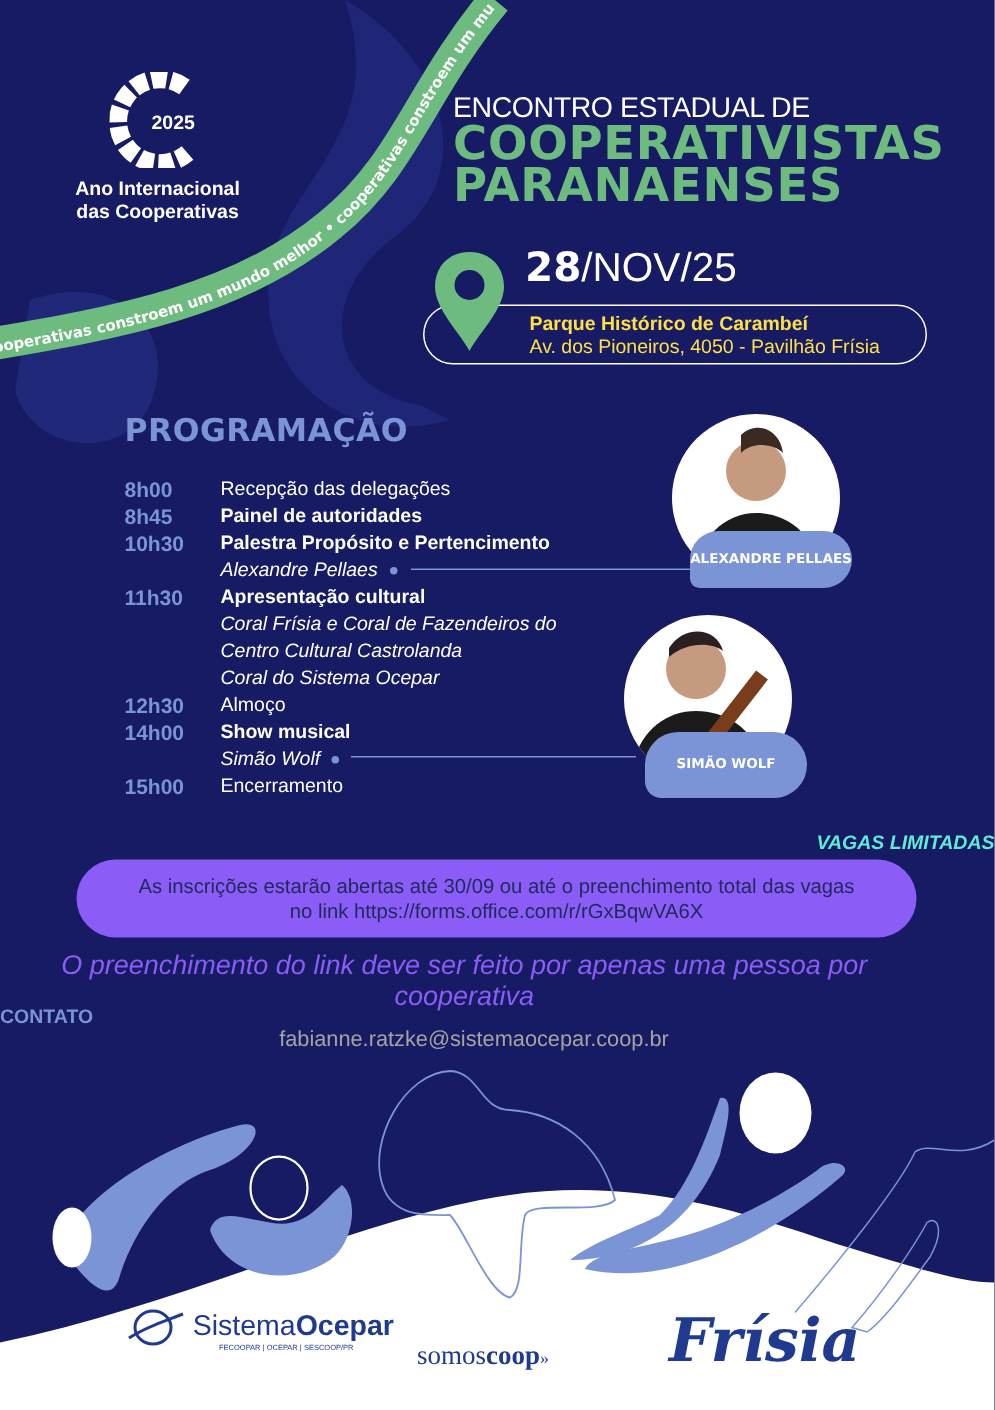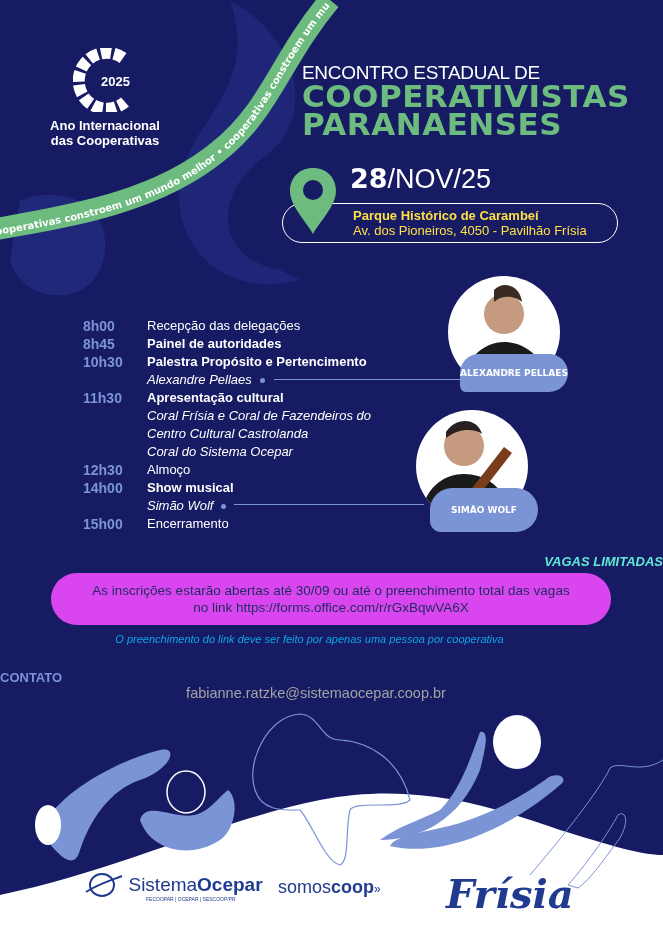--- a/index.html
+++ b/index.html
@@ -101,6 +101,7 @@
     <b>28</b><span>/NOV/25</span>
   </div>
 
+  <div class="abs prog-title">PROGRAMAÇÃO</div>
   <div class="abs sched">
     <div class="row">
         <span class="time">8h00</span>

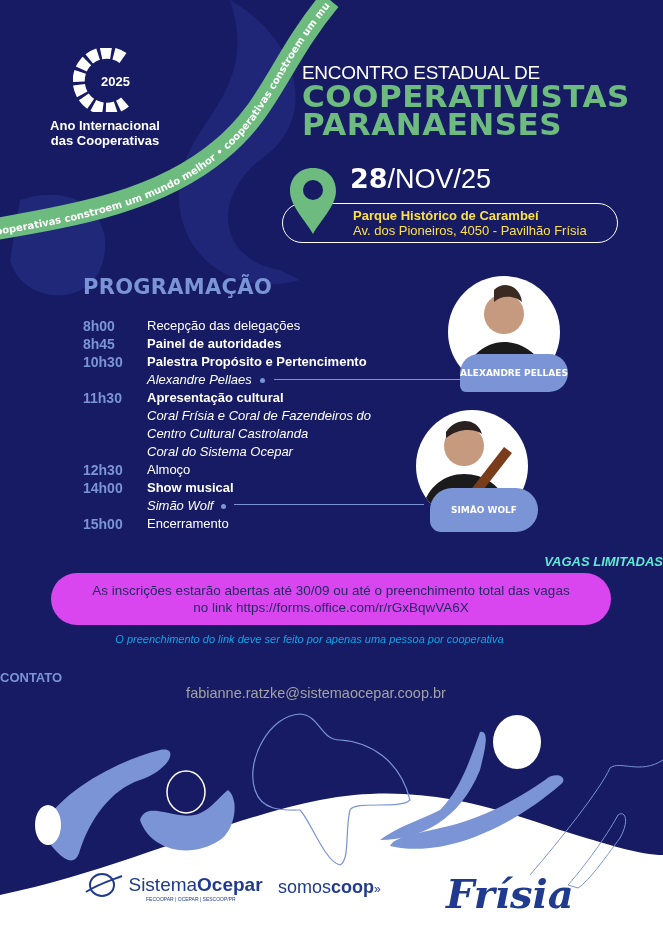--- a/index.html
+++ b/index.html
@@ -32,7 +32,7 @@
   .speaker .circ{position:absolute;background:#fff;border-radius:50%;overflow:hidden;}
   .speaker .tag{position:absolute;background:#7b94d6;color:#fff;font-weight:900;font-size:9px;font-family:"DejaVu Sans",sans-serif;text-align:center;}
   .vagas{left:0;top:554px;width:663px;text-align:right;color:#5eead4;font-weight:bold;font-size:13px;font-style:italic;}
-  .insc{left:51px;top:573px;width:560px;height:52px;background:#d946ef;border-radius:26px;color:#1e2a5e;text-align:center;font-size:13.5px;line-height:17px;box-sizing:border-box;padding-top:9px;}
+  .insc{left:51px;top:573px;width:560px;height:52px;background:#8b5cf6;border-radius:26px;color:#1e2a5e;text-align:center;font-size:13.5px;line-height:17px;box-sizing:border-box;padding-top:9px;}
   .note{left:0;top:633px;width:619px;text-align:center;color:#0ea5e9;font-style:italic;font-size:11px;}
   .contato{left:0;top:670px;width:663px;color:#7b94d6;font-weight:bold;font-size:13px;}
   .email{left:0;top:685px;width:632px;text-align:center;color:#a3a3a3;font-size:14.5px;}

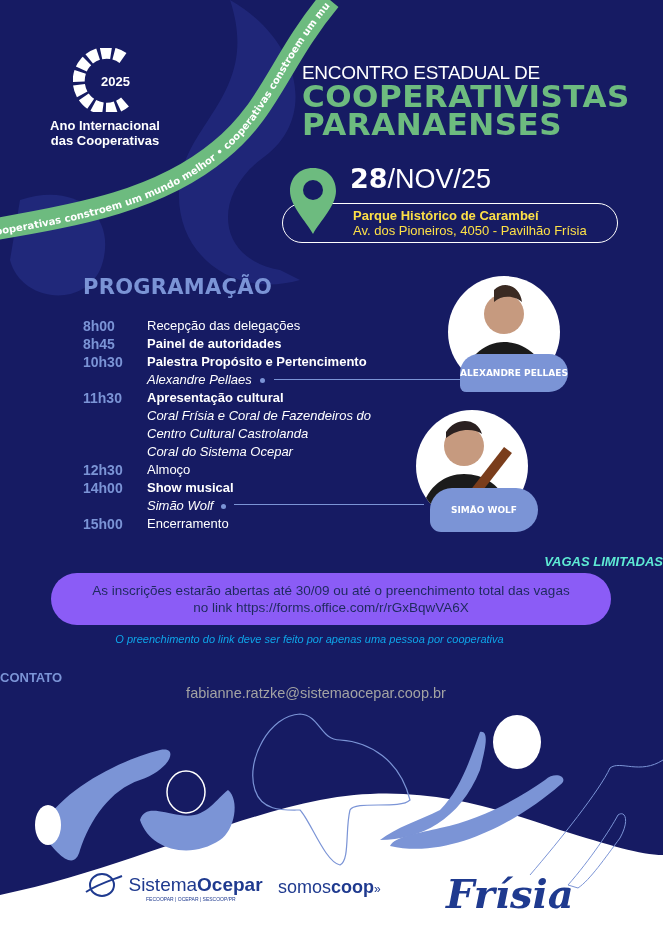--- a/index.html
+++ b/index.html
@@ -33,7 +33,7 @@
   .speaker .tag{position:absolute;background:#7b94d6;color:#fff;font-weight:900;font-size:9px;font-family:"DejaVu Sans",sans-serif;text-align:center;}
   .vagas{left:0;top:554px;width:663px;text-align:right;color:#5eead4;font-weight:bold;font-size:13px;font-style:italic;}
   .insc{left:51px;top:573px;width:560px;height:52px;background:#8b5cf6;border-radius:26px;color:#1e2a5e;text-align:center;font-size:13.5px;line-height:17px;box-sizing:border-box;padding-top:9px;}
-  .note{left:0;top:633px;width:619px;text-align:center;color:#0ea5e9;font-style:italic;font-size:11px;}
+  .note{left:0;top:633px;width:619px;text-align:center;color:#8b5cf6;font-style:italic;font-size:18px;}
   .contato{left:0;top:670px;width:663px;color:#7b94d6;font-weight:bold;font-size:13px;}
   .email{left:0;top:685px;width:632px;text-align:center;color:#a3a3a3;font-size:14.5px;}
   .footer{left:0;top:860px;width:554px;height:80px;}

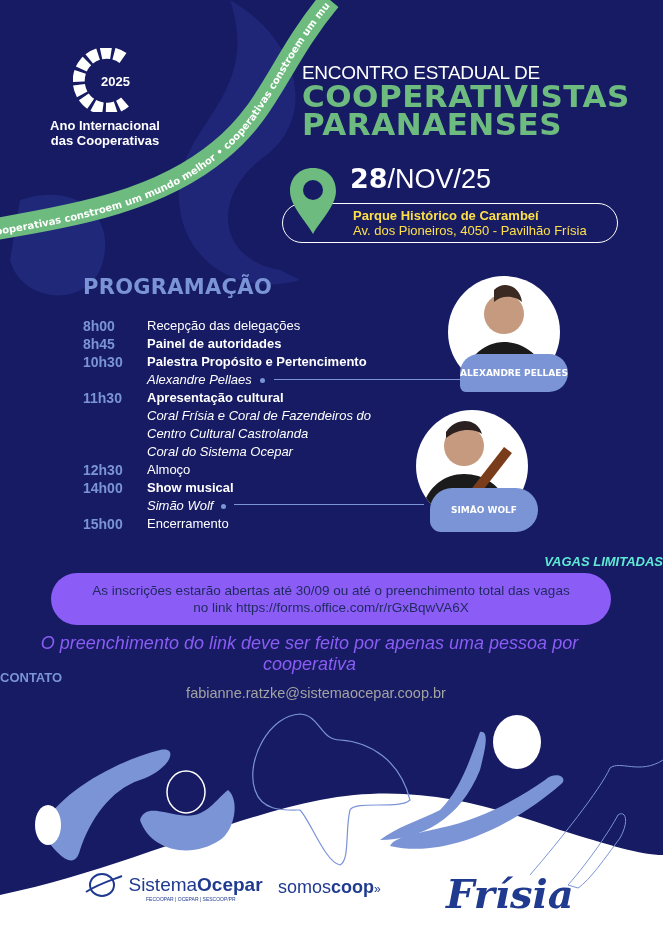--- a/index.html
+++ b/index.html
@@ -196,7 +196,7 @@
       <span style="font-size:19px;vertical-align:middle;">Sistema</span><span style="font-size:19px;font-weight:bold;vertical-align:middle;">Ocepar</span>
       <div style="font-size:5px;margin-left:62px;margin-top:-2px;">FECOOPAR | OCEPAR | SESCOOP/PR</div>
     </div>
-    <div class="lg" style="left:278px;top:17px;font-size:18px;">
+    <div class="lg" style="left:278px;top:33px;font-size:18px;font-family:Liberation Serif, serif;">
       <span>somos</span><b>coop</b><span style="font-size:12px;">»</span>
     </div>
     <div class="lg" style="left:413px;top:10px;font-size:40px;font-weight:900;font-style:italic;font-family:'DejaVu Serif',serif;margin-left:33px;">Frísia</div>

